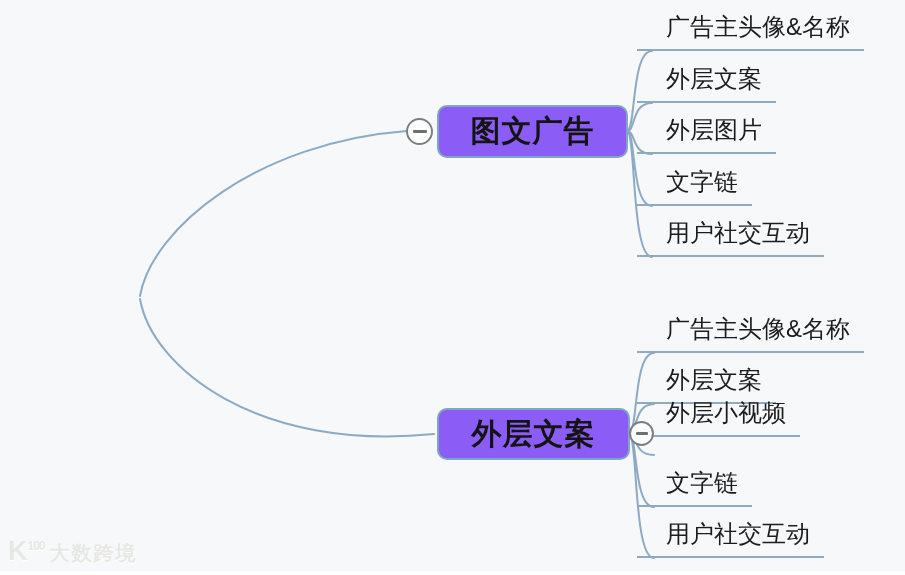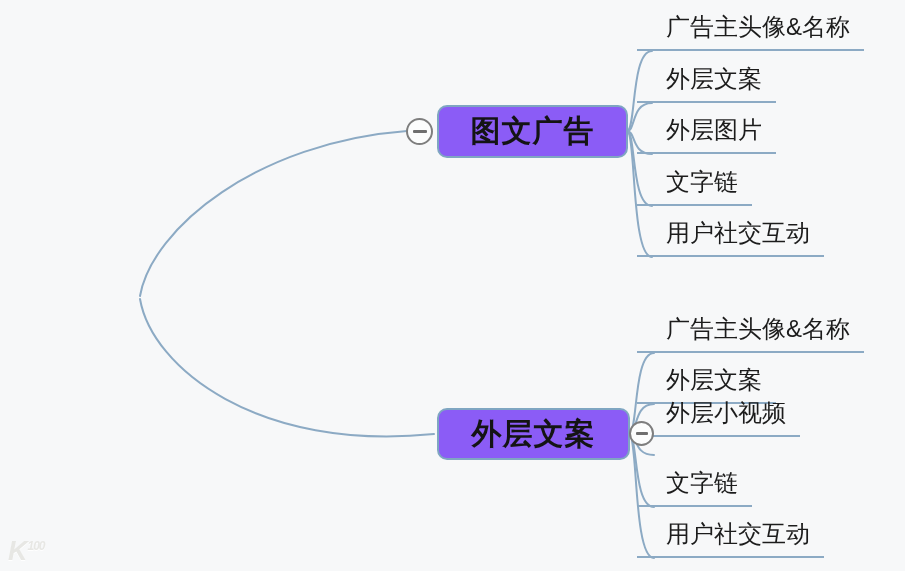--- a/index.html
+++ b/index.html
@@ -48,7 +48,7 @@
     color:#e7e7e4;user-select:none;
     text-shadow:0 1px 0 rgba(255,255,255,.9);
   }
-  .wm-logo{font-size:27px;font-weight:bold;line-height:27px;font-style:italic;}
+  .wm-logo{font-size:27px;font-weight:bold;line-height:27px;}
   .wm-logo sup{font-size:12px;font-weight:bold;vertical-align:super;letter-spacing:-1px;}
   .wm-text{font-size:20px;font-weight:bold;letter-spacing:2px;margin-left:5px;line-height:24px;}
 </style>

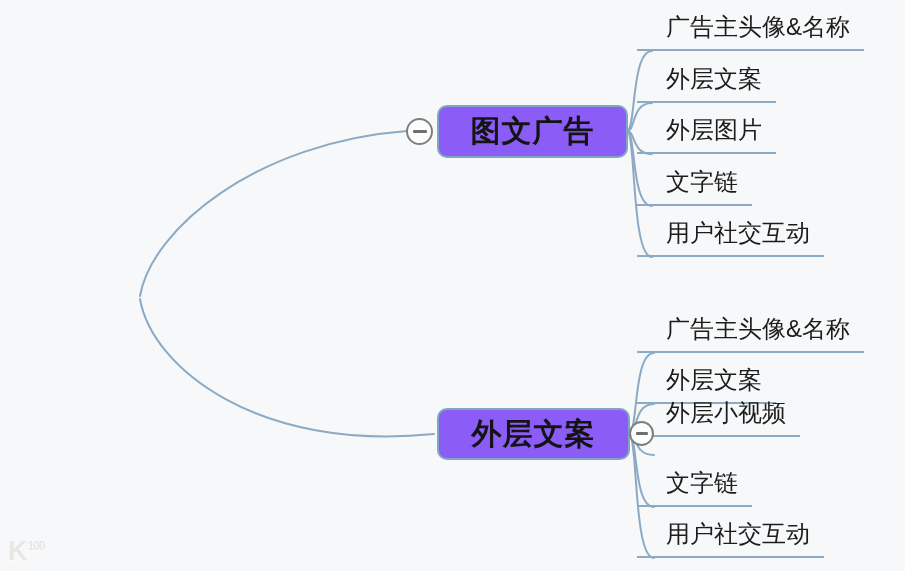--- a/index.html
+++ b/index.html
@@ -100,6 +100,7 @@
 
   <div class="watermark">
     <span class="wm-logo"><span>K</span><sup>100</sup></span>
+    <span class="wm-text">大数跨境</span>
   </div>
 
 </div>

